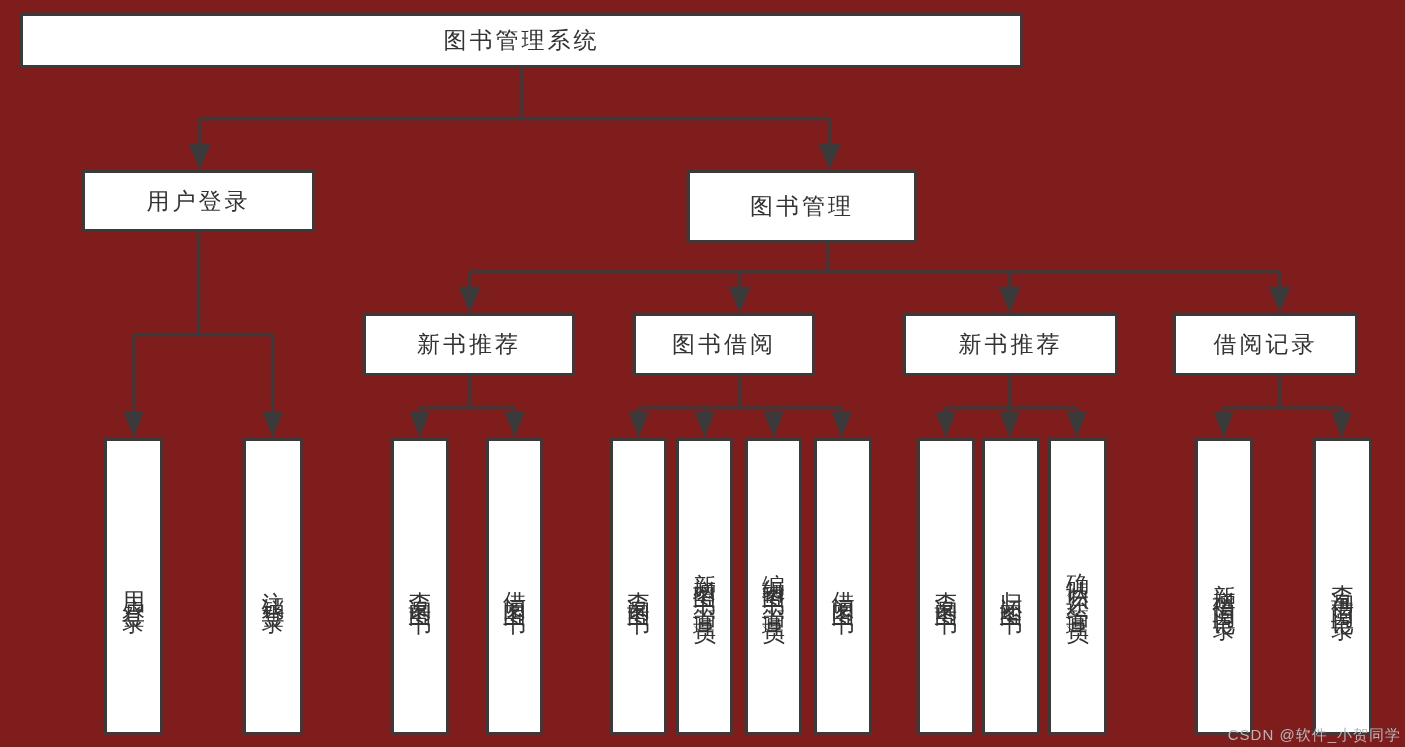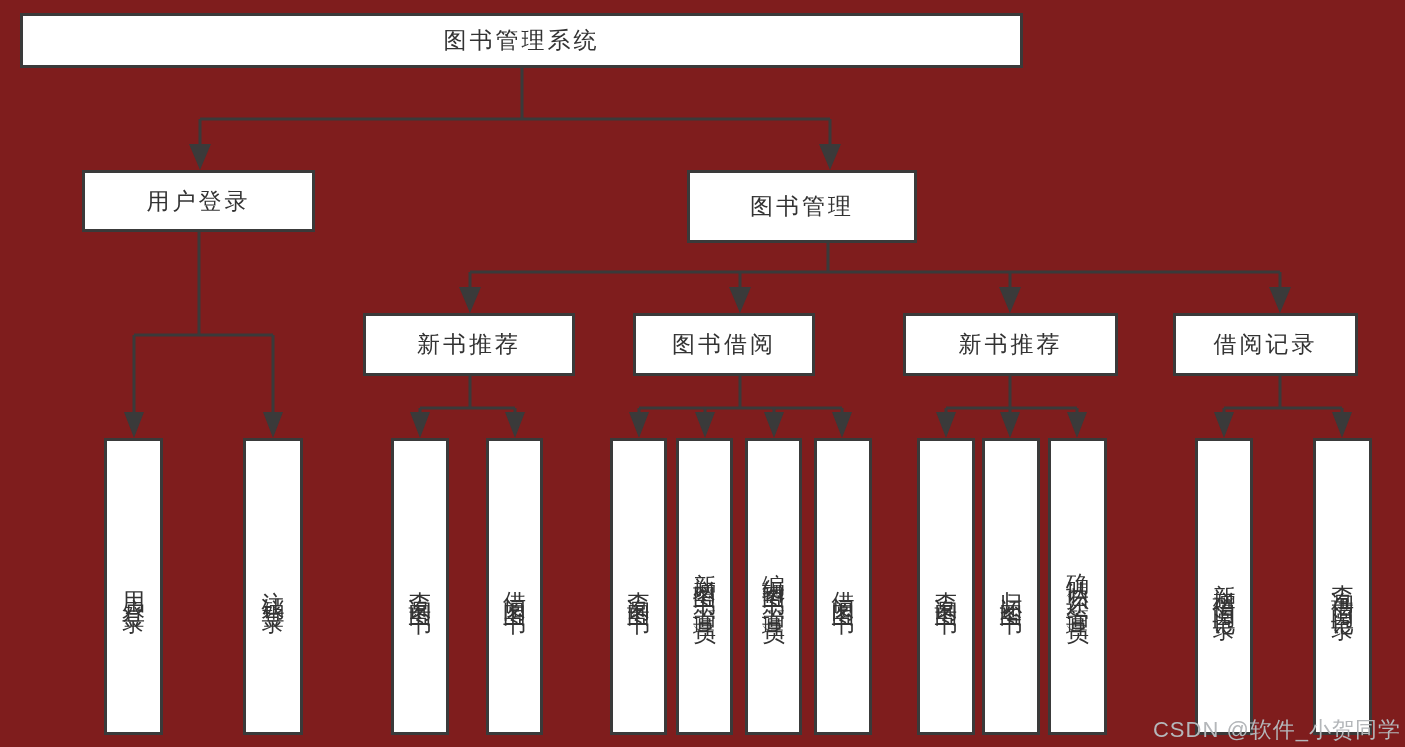--- a/index.html
+++ b/index.html
@@ -21,7 +21,7 @@
   }
   .watermark{
     position:absolute;right:4px;bottom:2px;z-index:5;
-    font-size:22px;letter-spacing:1px;color:#b4b7ba;white-space:nowrap;margin-top:47px;
+    font-size:15px;letter-spacing:1px;color:#b4b7ba;white-space:nowrap;margin-top:47px;
   }
 </style>
 </head>

